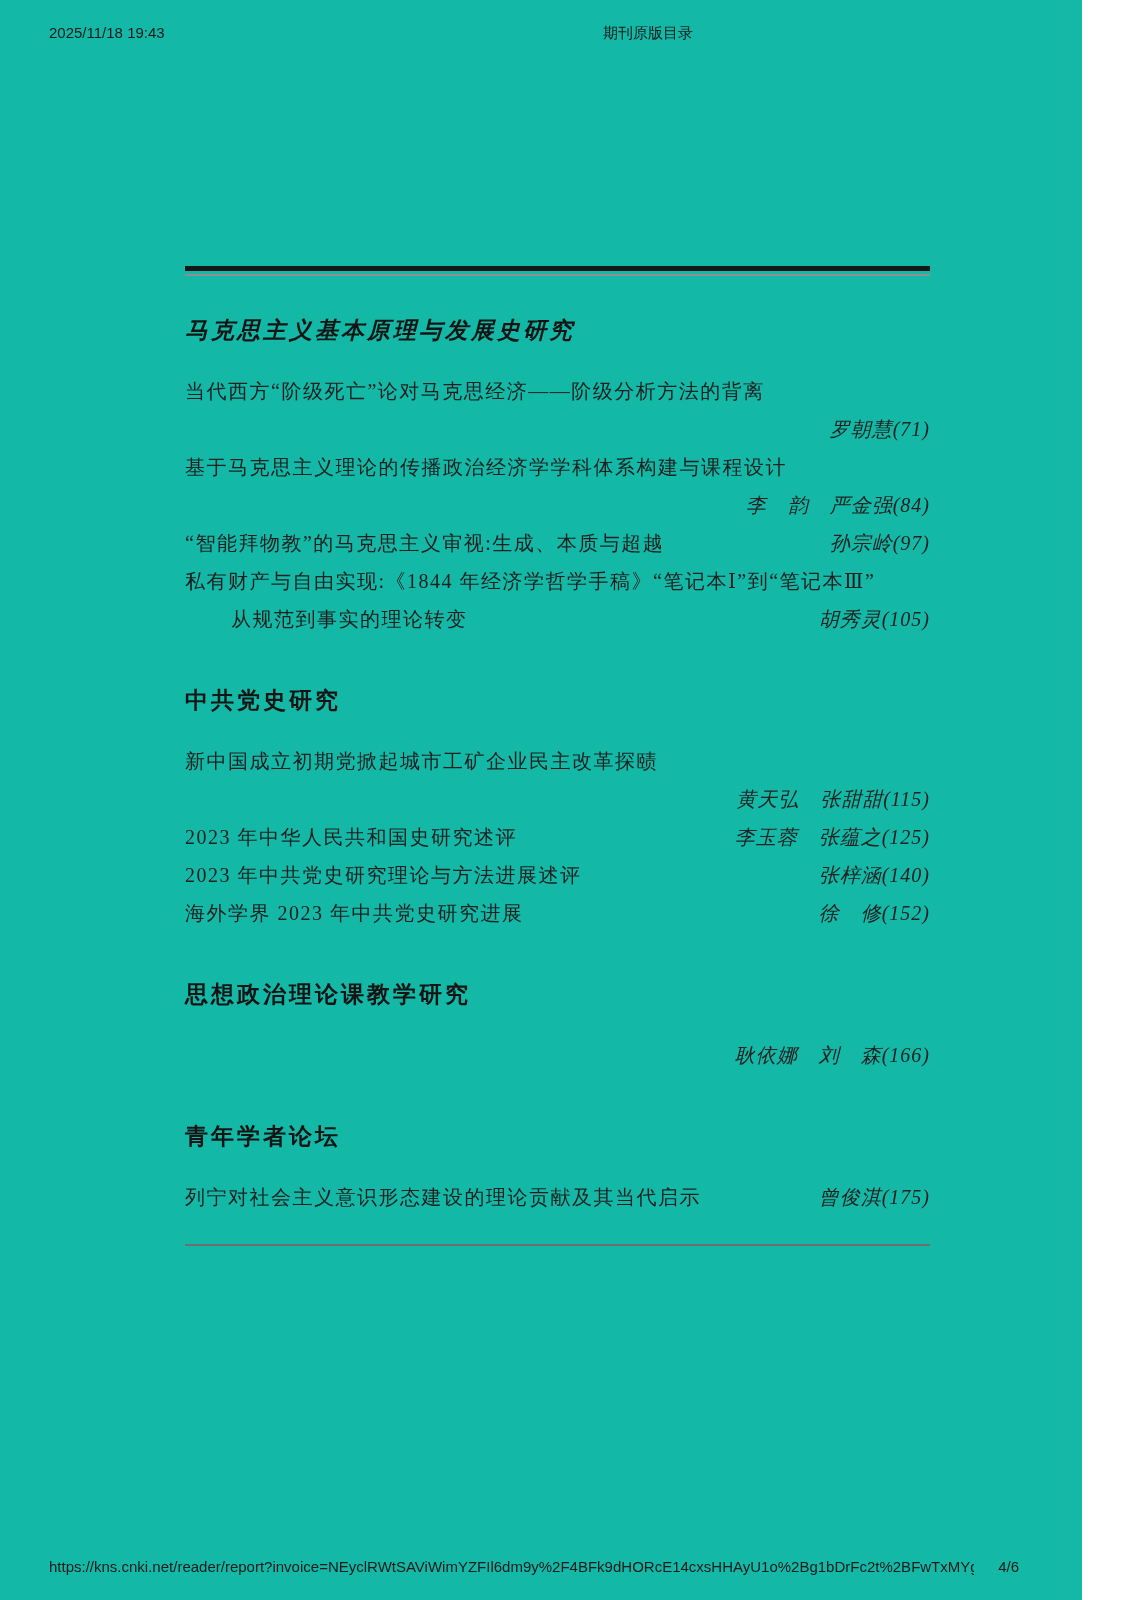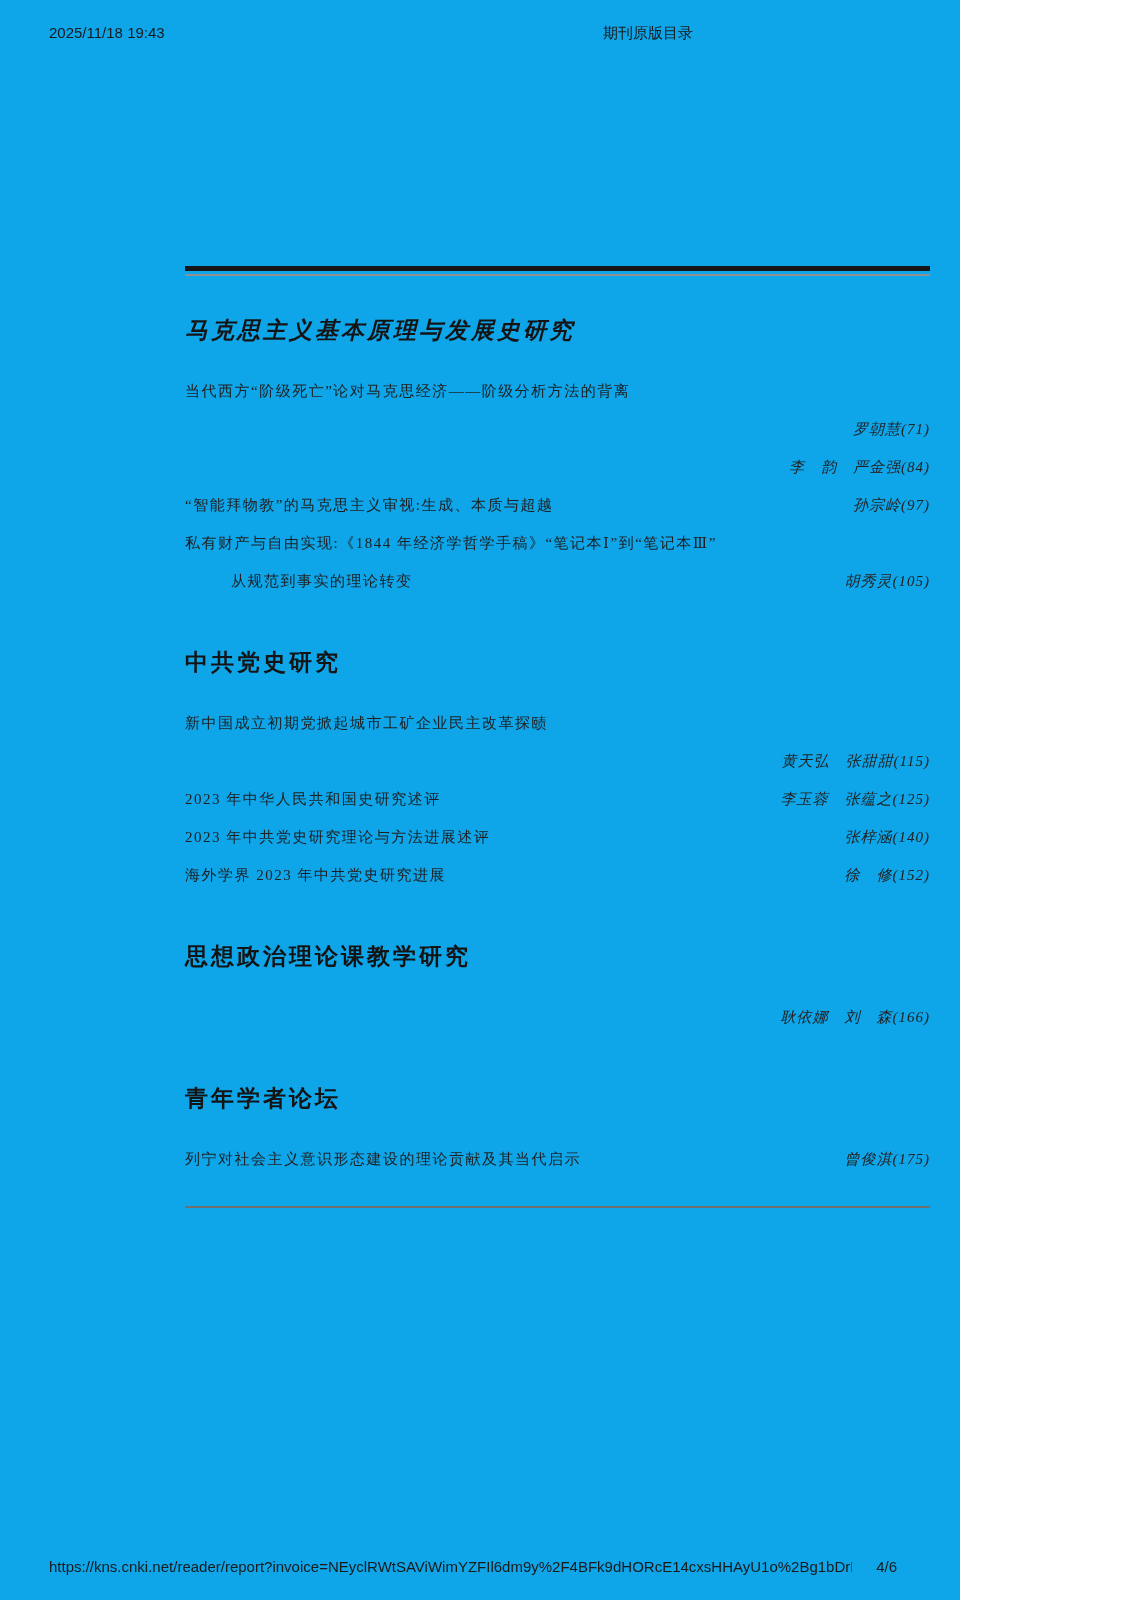--- a/index.html
+++ b/index.html
@@ -5,8 +5,8 @@
   html,body{margin:0;padding:0;background:#ffffff;}
   .page{
     position:relative;
-    width:960px;height:1600px;
-    background:#0ea5e9;
+    width:1082px;height:1600px;
+    background:#14b8a6;
     overflow:hidden;
     font-family:"Liberation Serif","DejaVu Serif",serif;
     color:#1f1f1f;

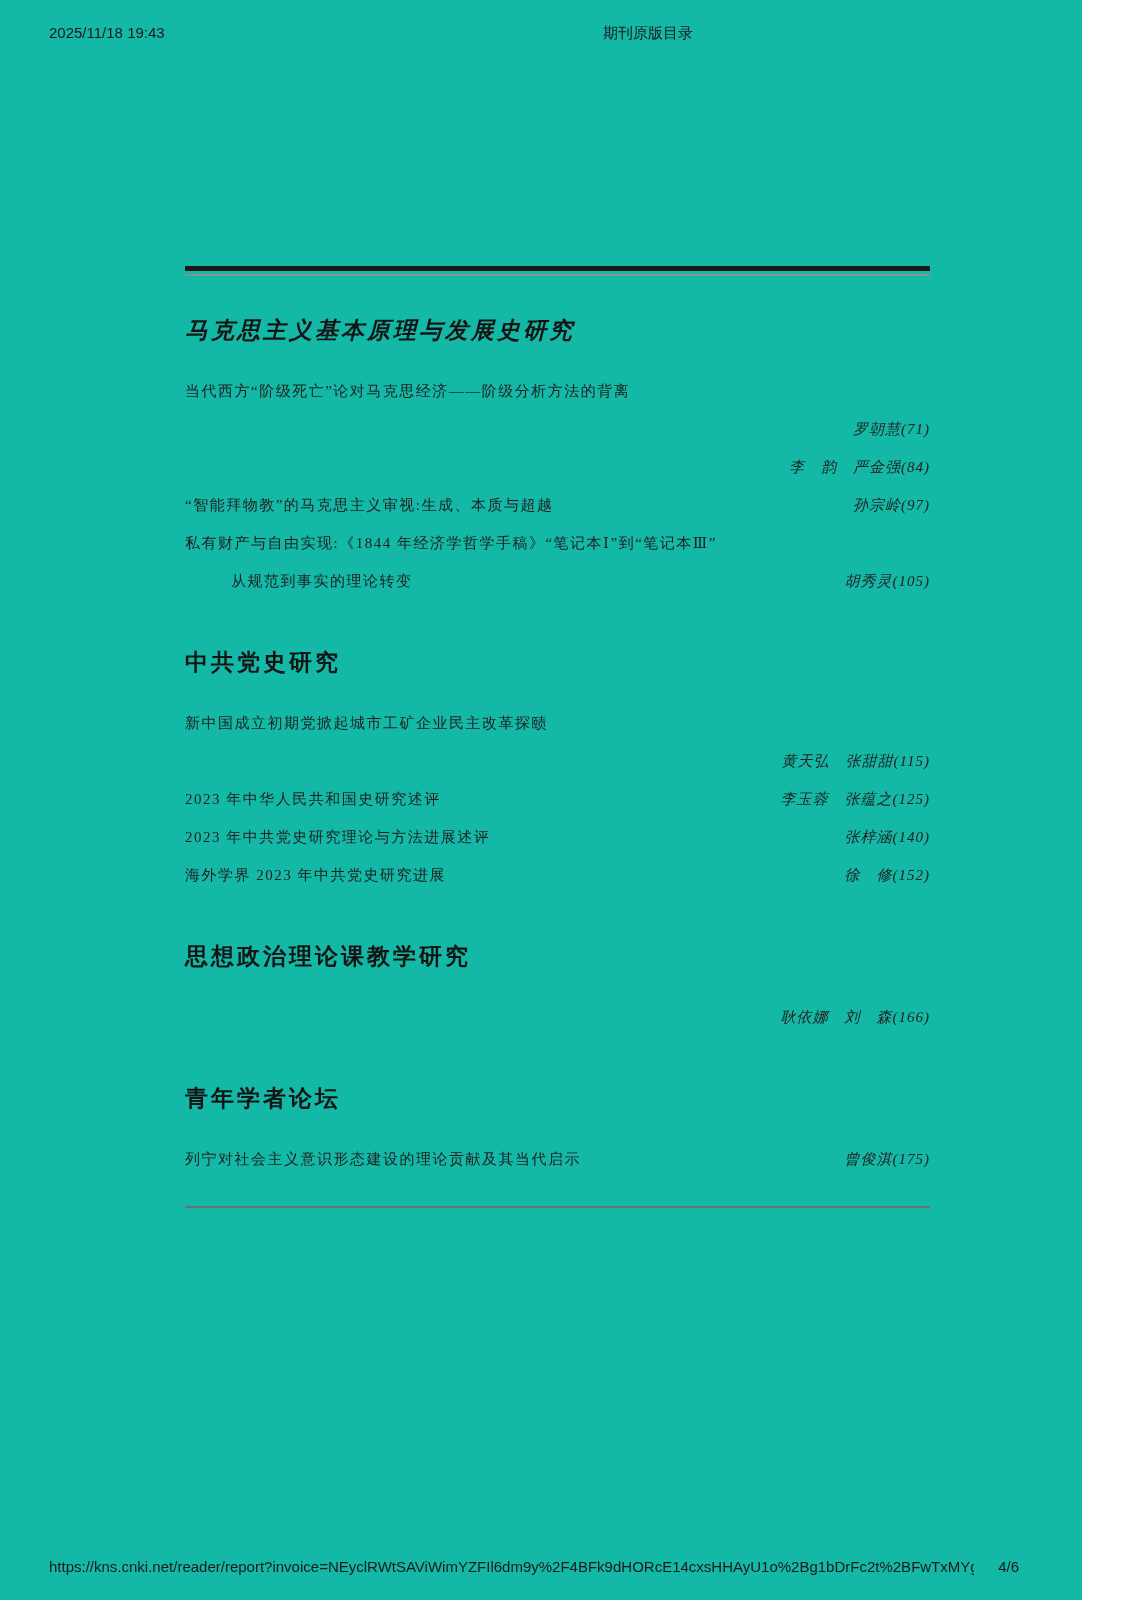--- a/index.html
+++ b/index.html
@@ -54,7 +54,7 @@
   .toc-section:first-child .section-heading{margin-top:40px;font-style:italic;}
   .line{
     display:flex;align-items:center;
-    font-size:15px;line-height:38px;letter-spacing:1.5px;
+    font-size:20px;line-height:38px;letter-spacing:1.5px;
     color:#1f1f1f;
   }
   .line.indent{padding-left:46px;}

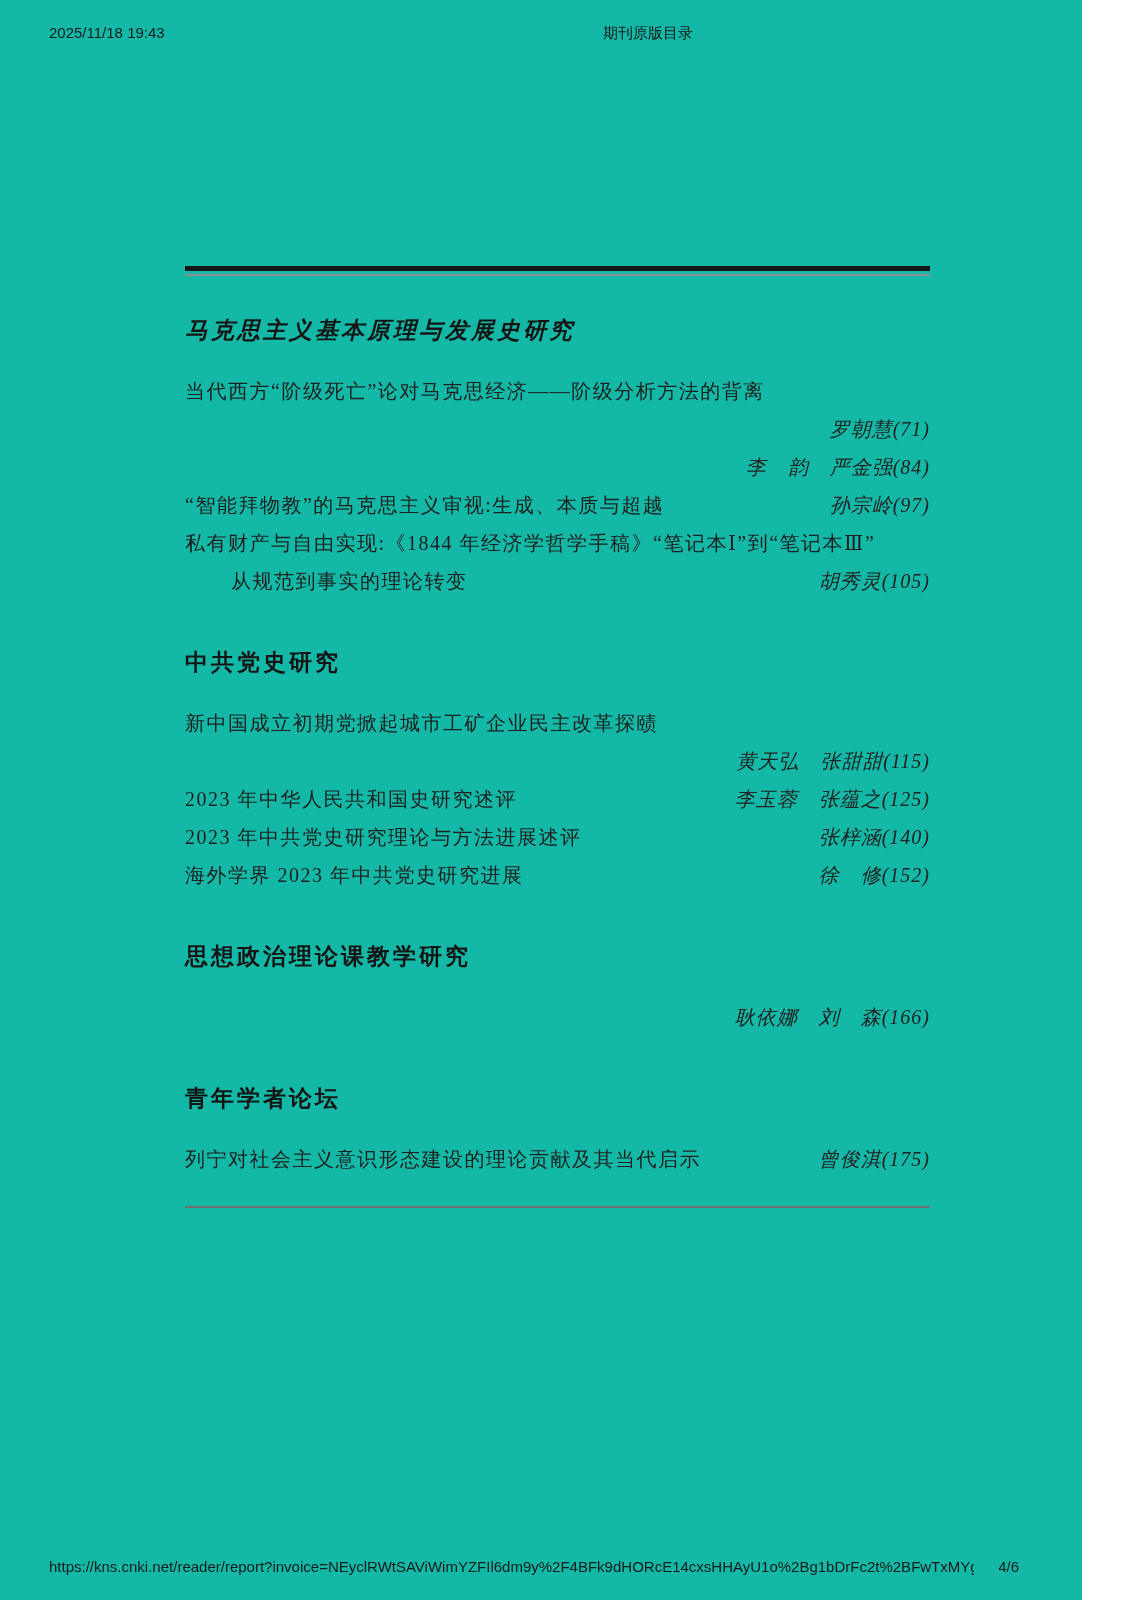--- a/index.html
+++ b/index.html
@@ -97,6 +97,9 @@
             </div>
           </div>
           <div class="toc-entry">
+            <div class="line">
+              <span class="entry-title">基于马克思主义理论的传播政治经济学学科体系构建与课程设计</span>
+            </div>
             <div class="line indent">
               <span class="entry-title"></span>
               <span class="dot-leader"></span>

